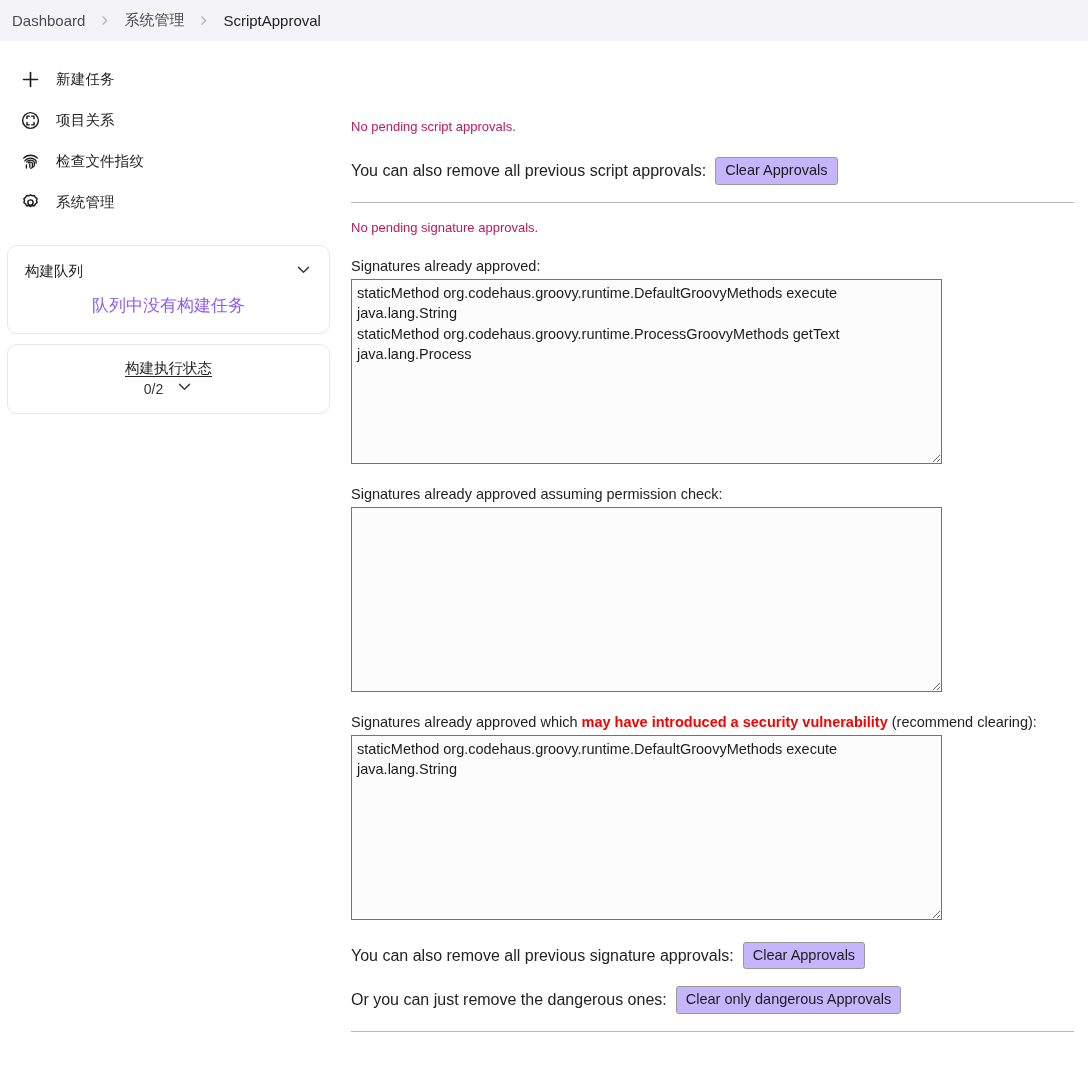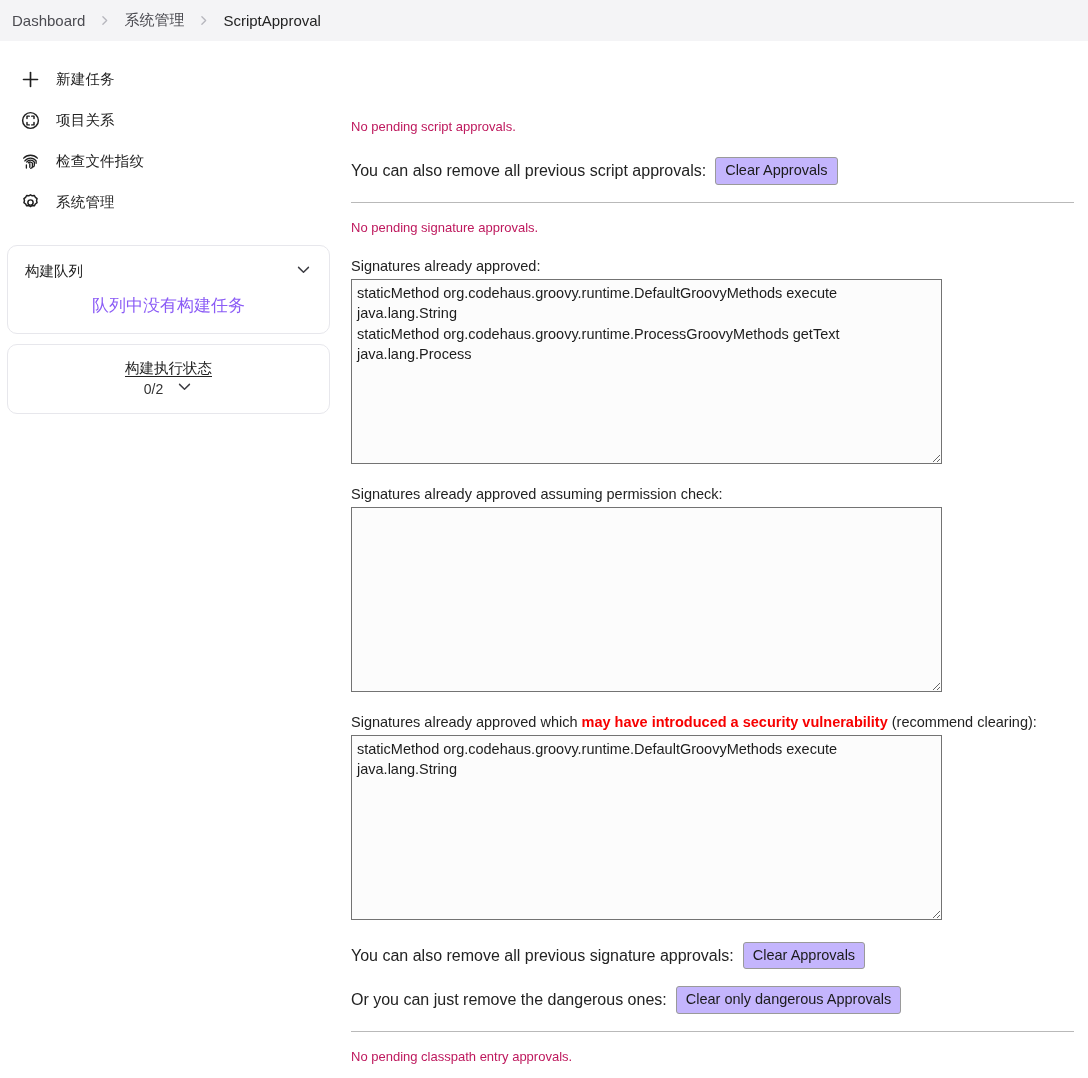--- a/index.html
+++ b/index.html
@@ -297,7 +297,6 @@
 
     <hr class="sep">
 
-    <p class="p-line">No pending classpath entry approvals.</p>
 
   </div>
 </div>

